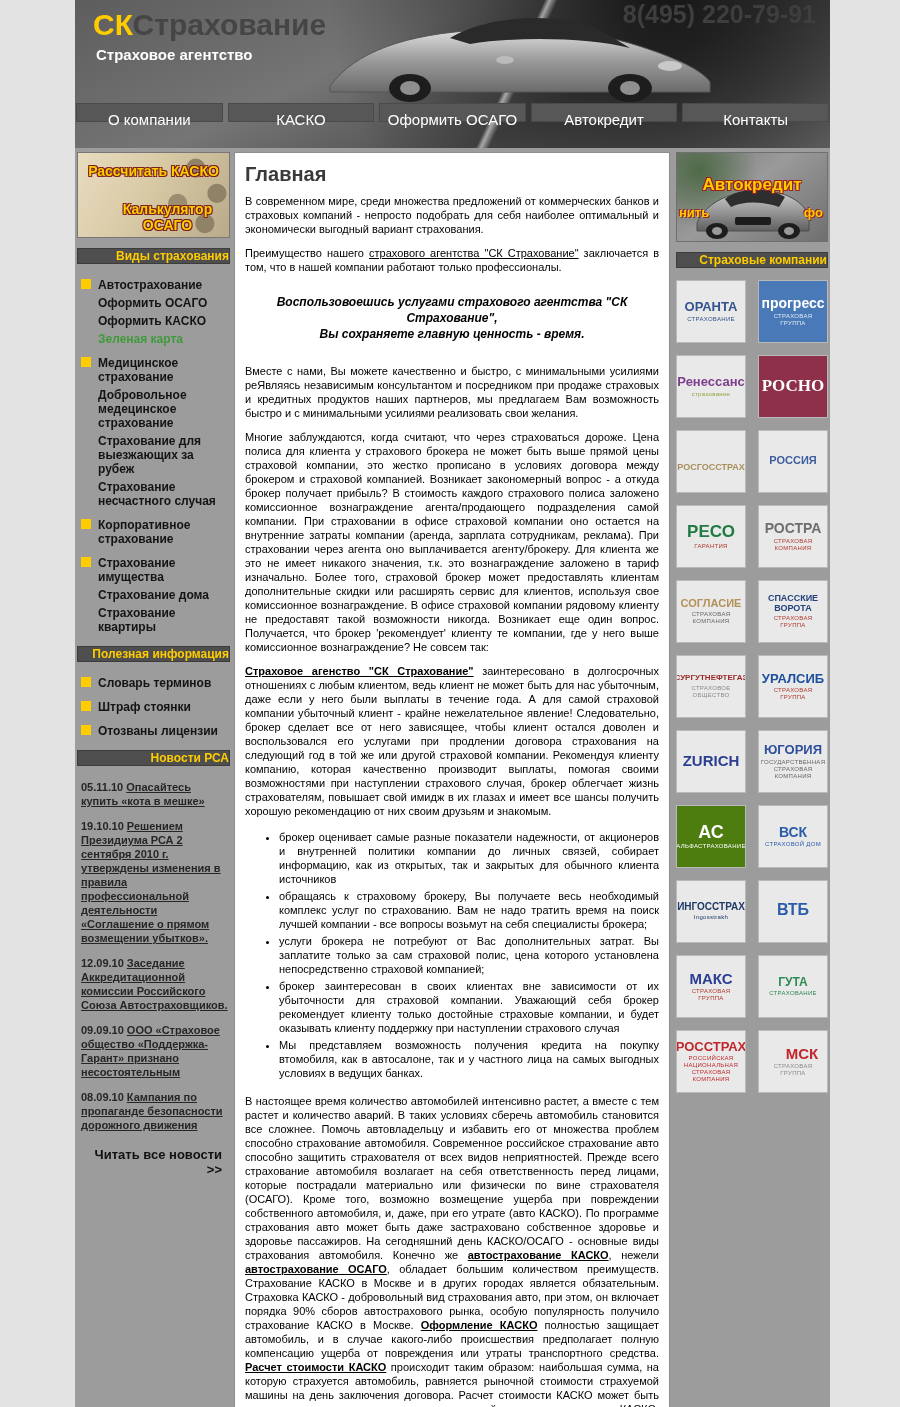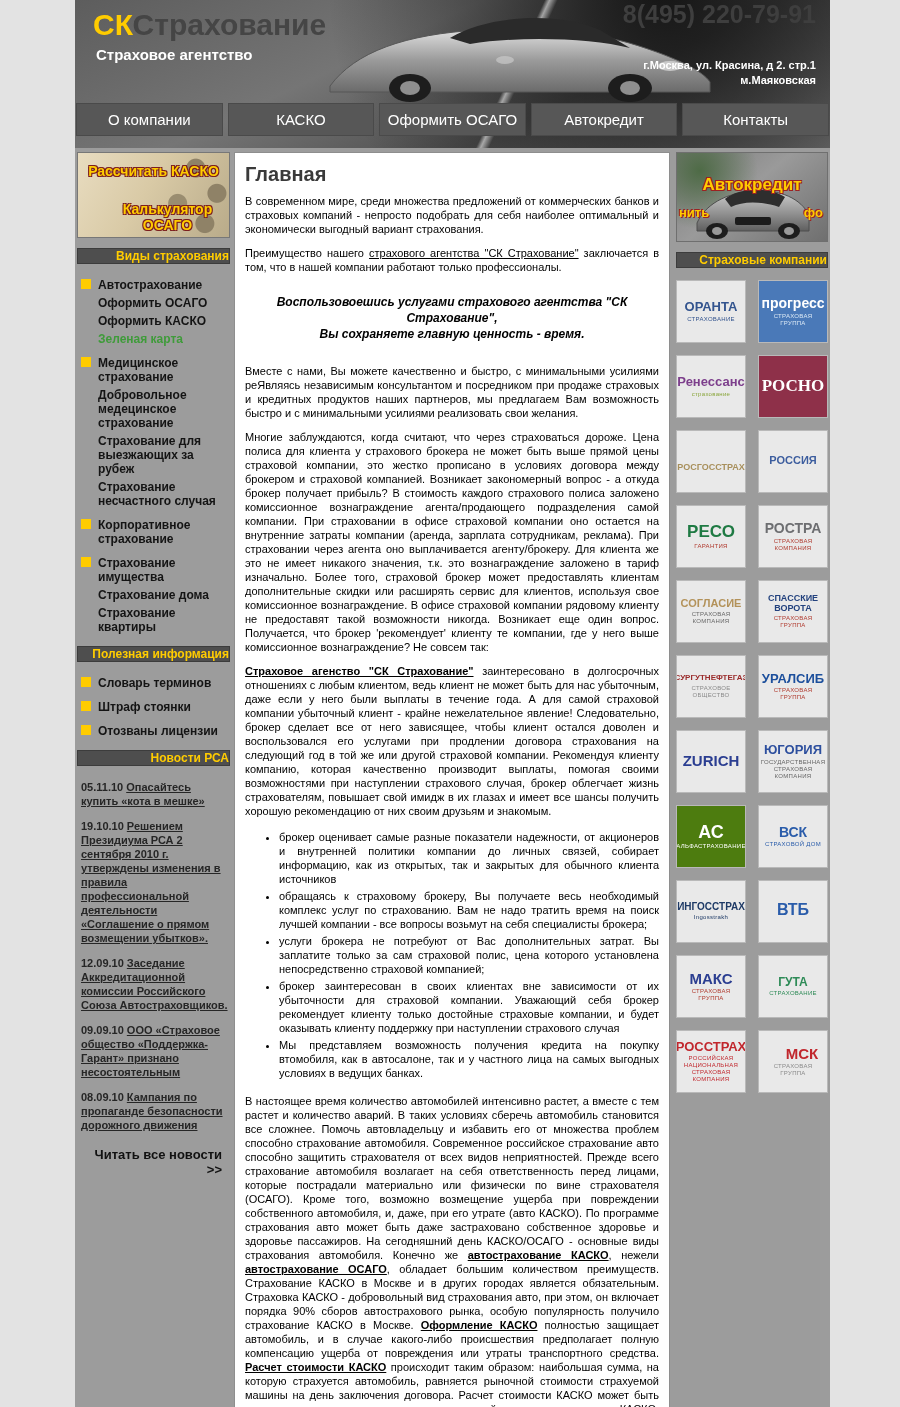--- a/index.html
+++ b/index.html
@@ -113,10 +113,6 @@
       <div class="logo"><span class="accent">СК</span><span class="rest">Страхование</span></div>
       <div class="tagline">Страховое агентство</div>
       <div class="phone">8(495) 220-79-91</div>
-      <div class="address">
-        <div>г.Москва, ул. Красина, д 2. стр.1</div>
-        <div>м.Маяковская</div>
-      </div>
       <div class="nav">
 
       <div class="nav-item">О компании</div>

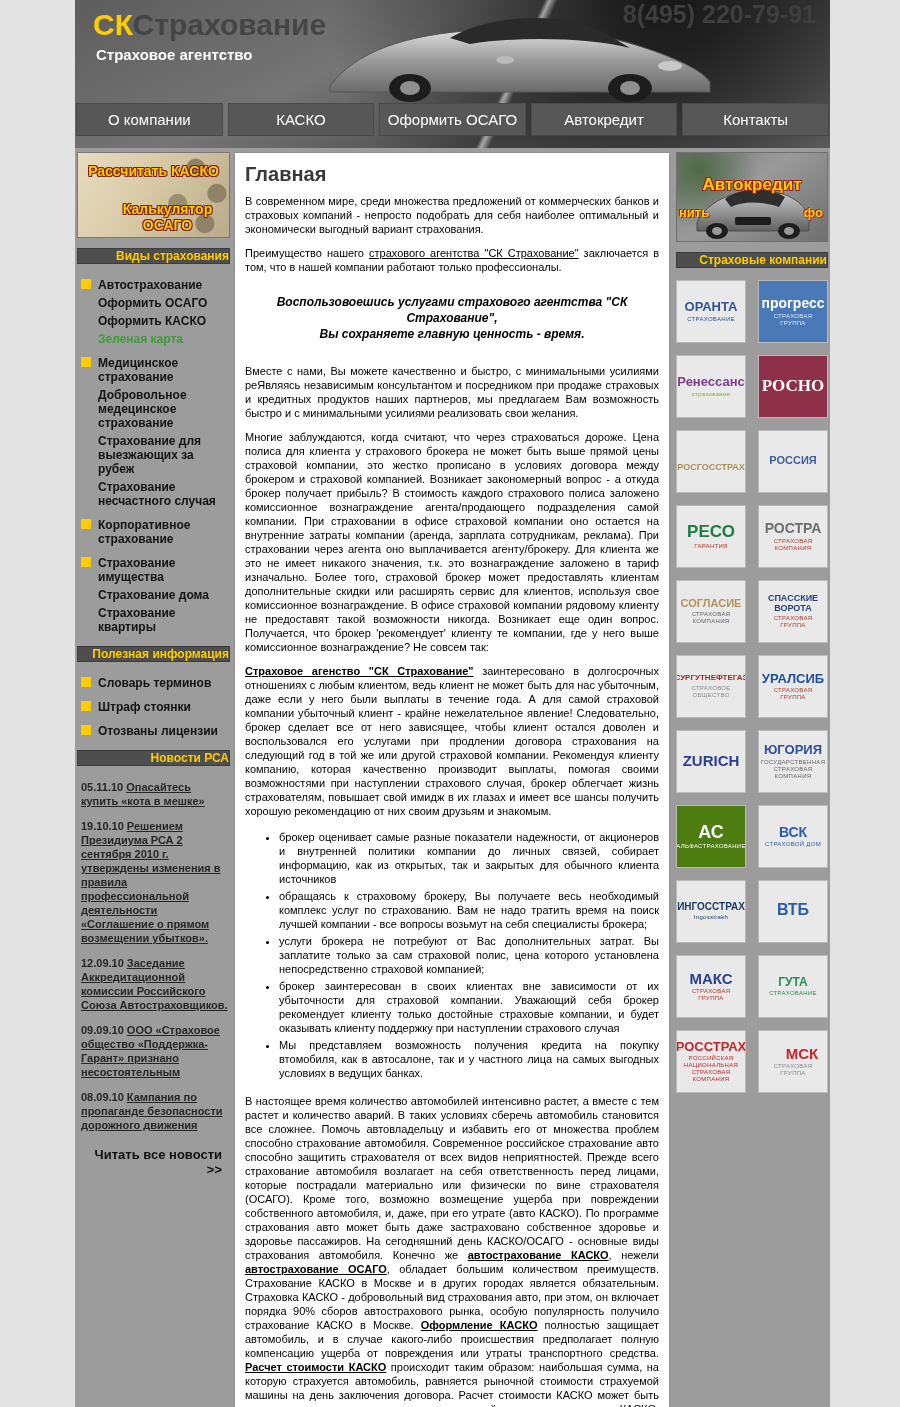--- a/index.html
+++ b/index.html
@@ -24,7 +24,7 @@
   .header-car { position:absolute; left:225px; top:0; width:420px; height:102px; }
   .nav { position:absolute; left:0; right:0; top:103px; display:flex; gap:5px; padding:0 1px; }
   .nav-item { flex:1; background:#575757; border:1px solid #4a4a4a; color:#fff; text-align:center;
-    font-size:15px; line-height:31px; height:33px; cursor:pointer; }
+    font-size:15px; line-height:31px; height:19px; cursor:pointer; }
 
   
   .body-row { display:flex; align-items:stretch; background:#9c9c9c; padding-top:4px; }

